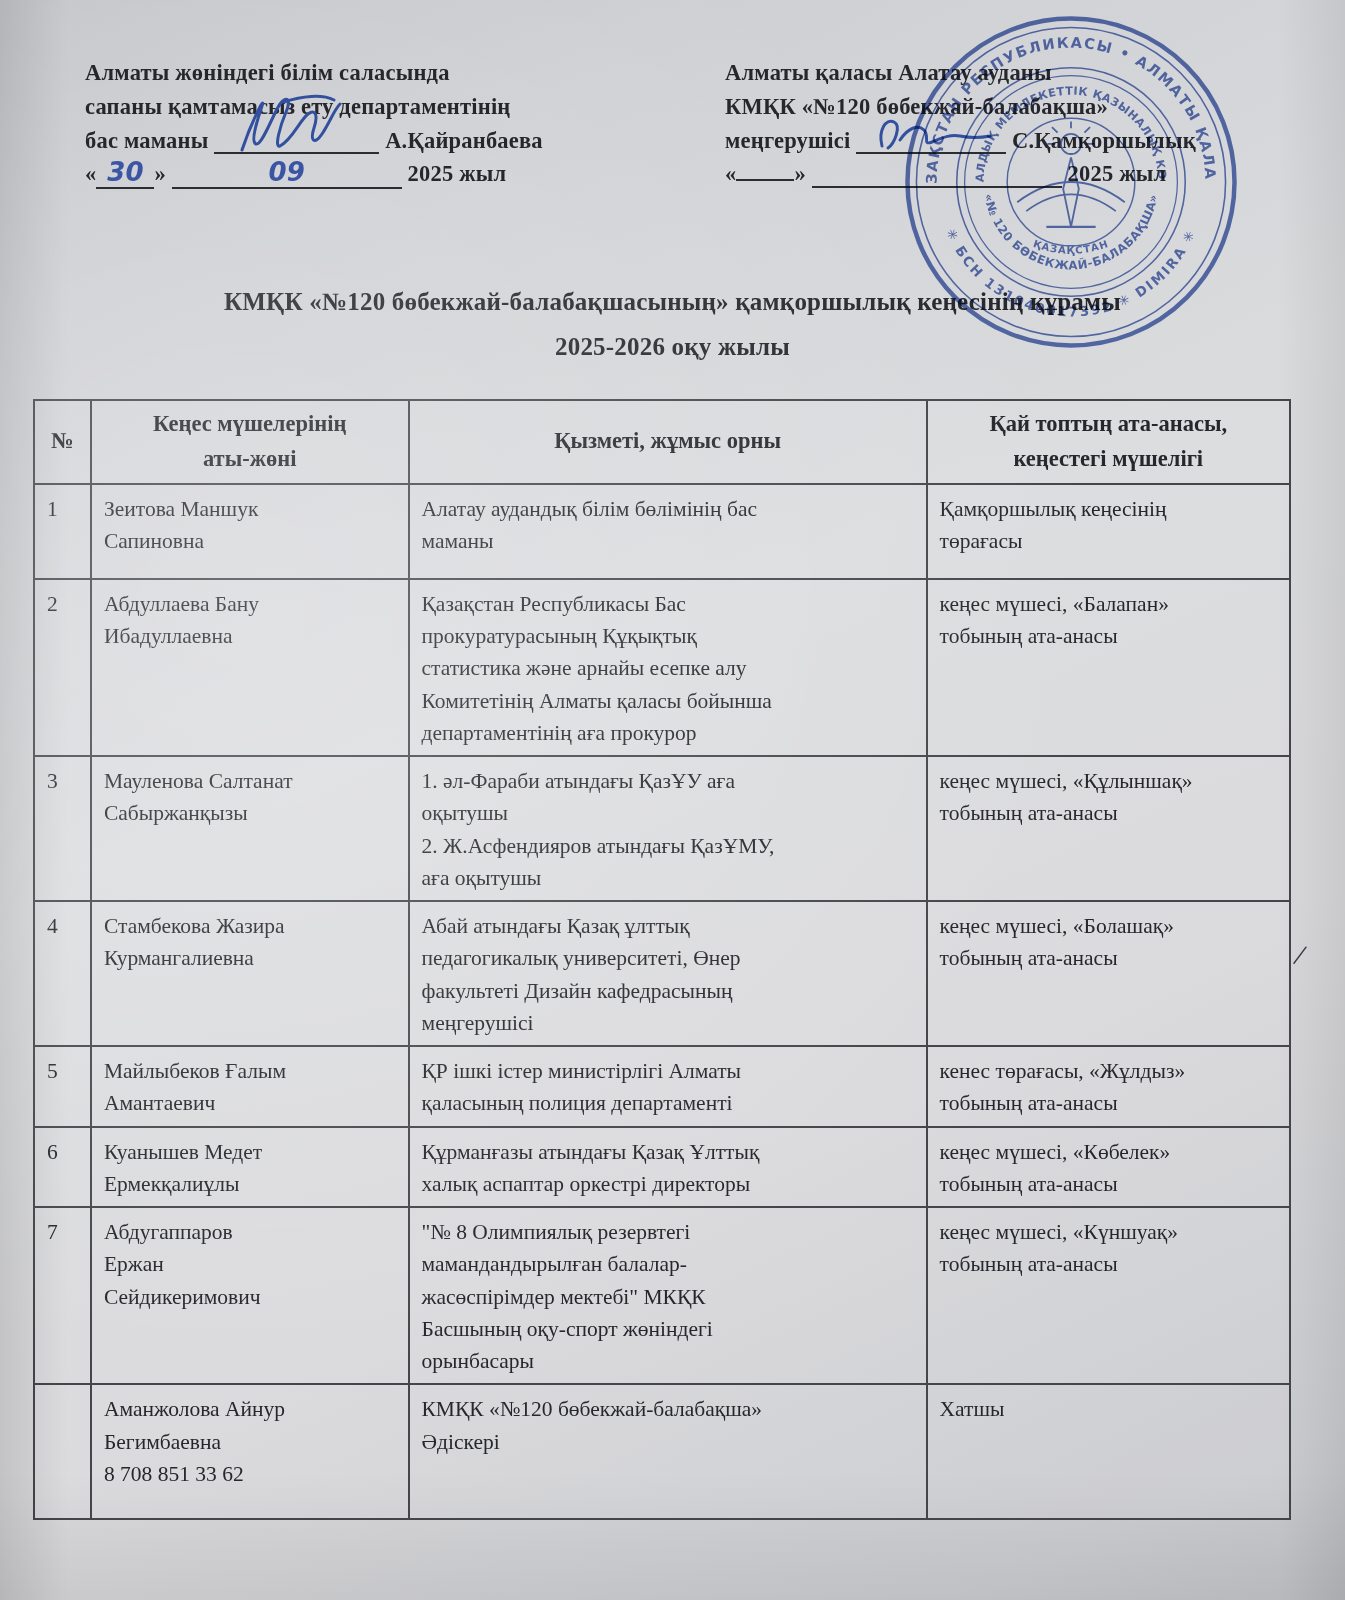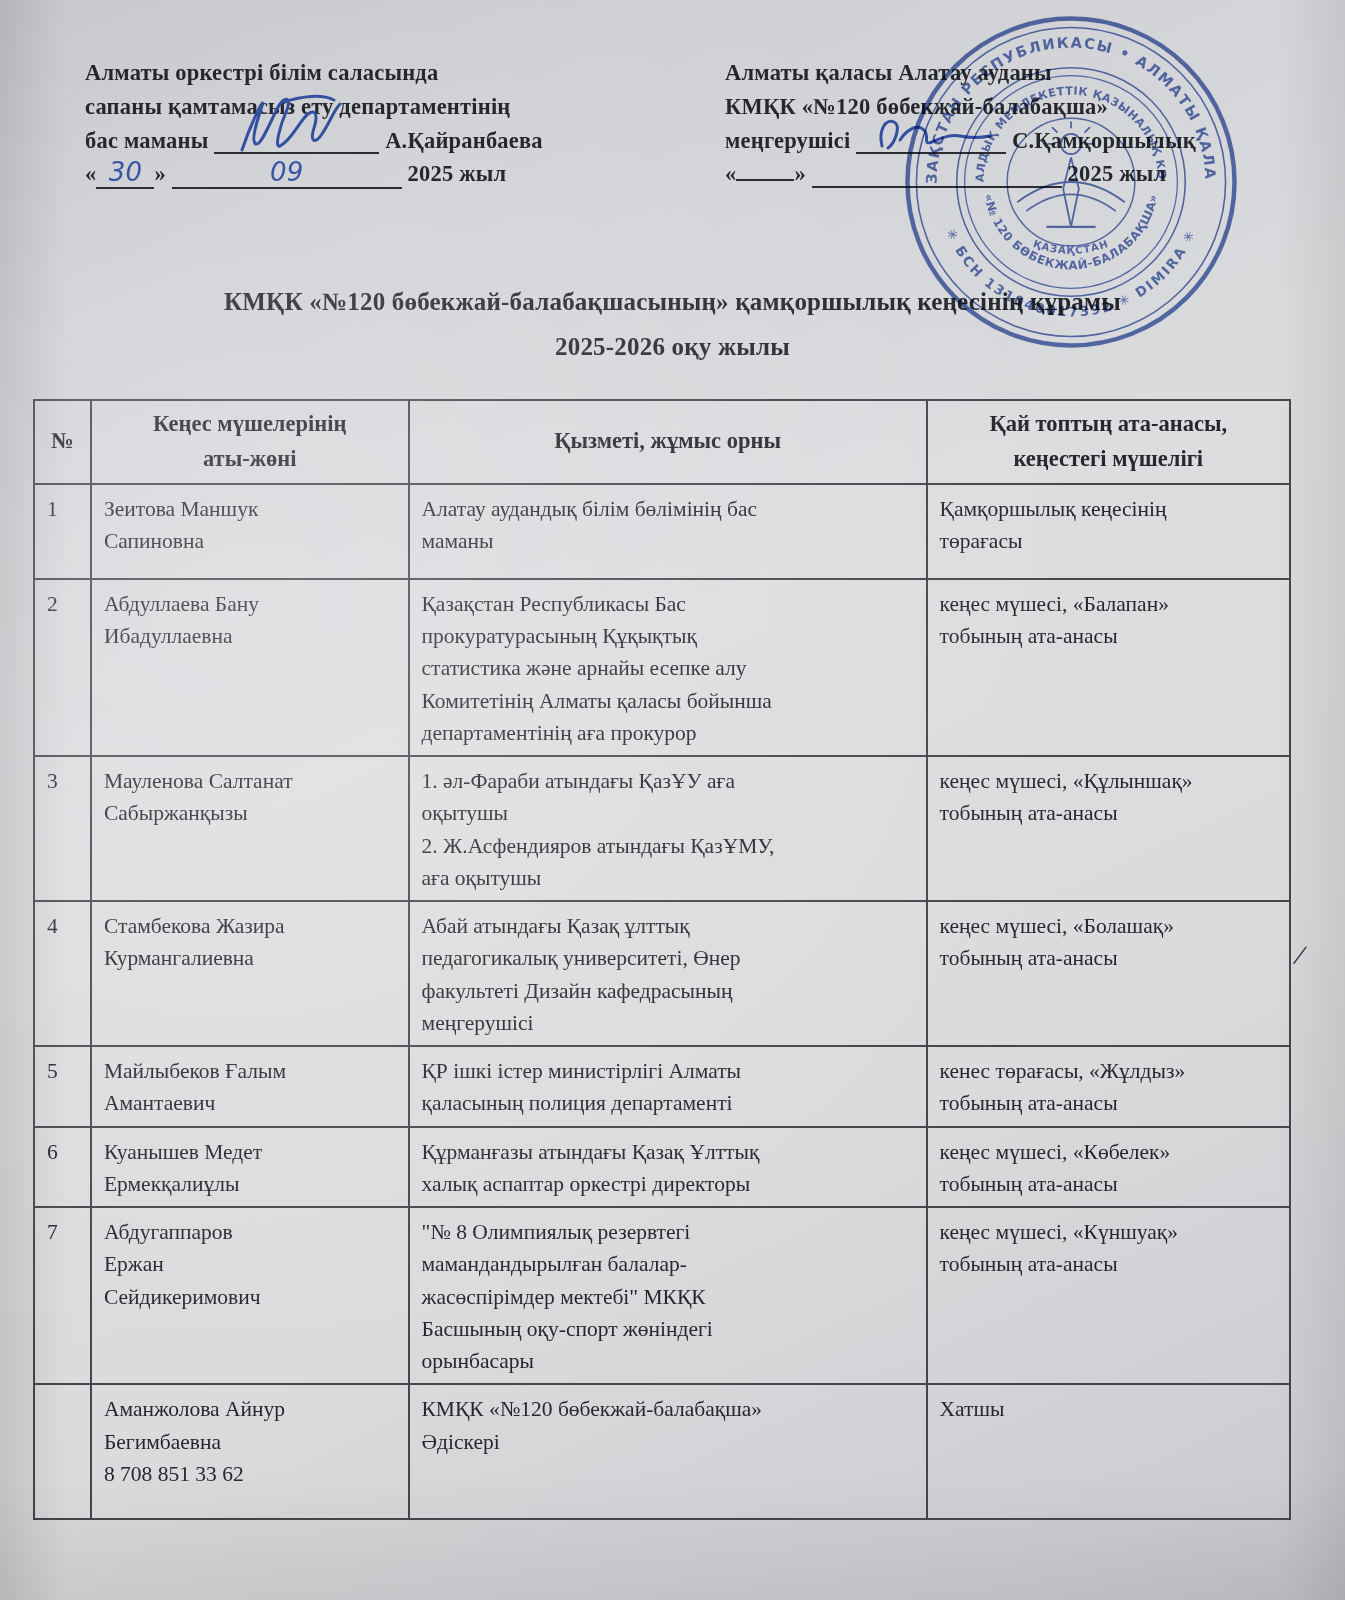--- a/index.html
+++ b/index.html
@@ -47,7 +47,7 @@
   <div class="header">
 
     <div class="approval approval-left">
-      <div>Алматы оркестрі білім саласында</div>
+      <div>Алматы жөніндегі білім саласында</div>
       <div>сапаны қамтамасыз ету департаментінің</div>
       <div>
         <span>бас маманы</span>

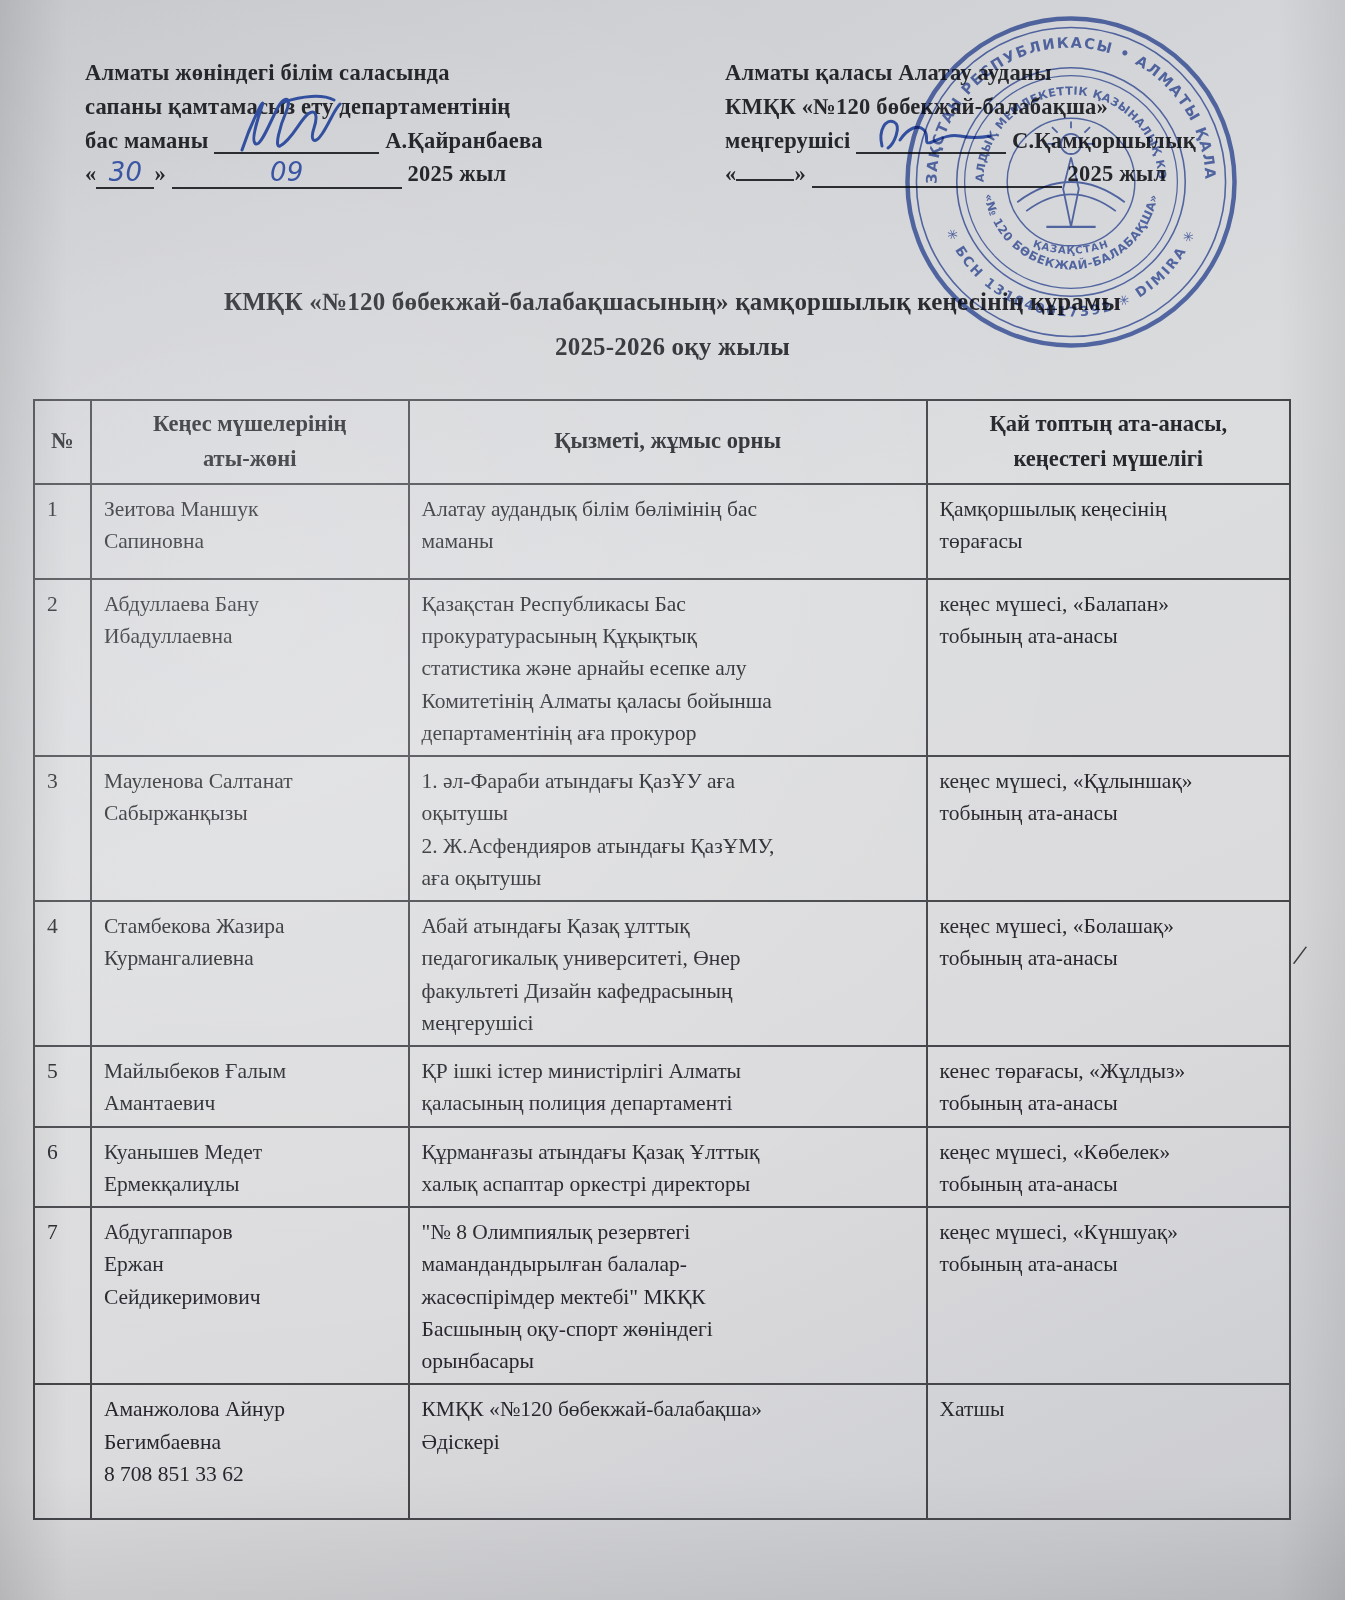--- a/index.html
+++ b/index.html
@@ -21,7 +21,7 @@
   .approval-right{width:565px;position:relative;z-index:2;}
   .uline{display:inline-block;border-bottom:2.5px solid #2c2d31;text-align:center;vertical-align:baseline;line-height:1;}
   .w58{width:58px;}.w165{width:165px;}.w150{width:150px;}.w230{width:230px;}.w250{width:250px;}
-  .hand{font-family:"DejaVu Sans",sans-serif;color:#3a55a4;font-style:italic;font-weight:400;font-size:26px;height:28px;}
+  .hand{font-family:"DejaVu Sans",sans-serif;color:#3a55a4;font-style:italic;font-weight:700;font-size:26px;height:28px;}
   .sig-holder{position:relative;}
   .sig-holder svg{position:absolute;left:8px;bottom:-10px;overflow:visible;}
   .stamp{position:absolute;left:903px;top:14px;width:336px;height:336px;opacity:0.82;mix-blend-mode:multiply;z-index:3;pointer-events:none;}

